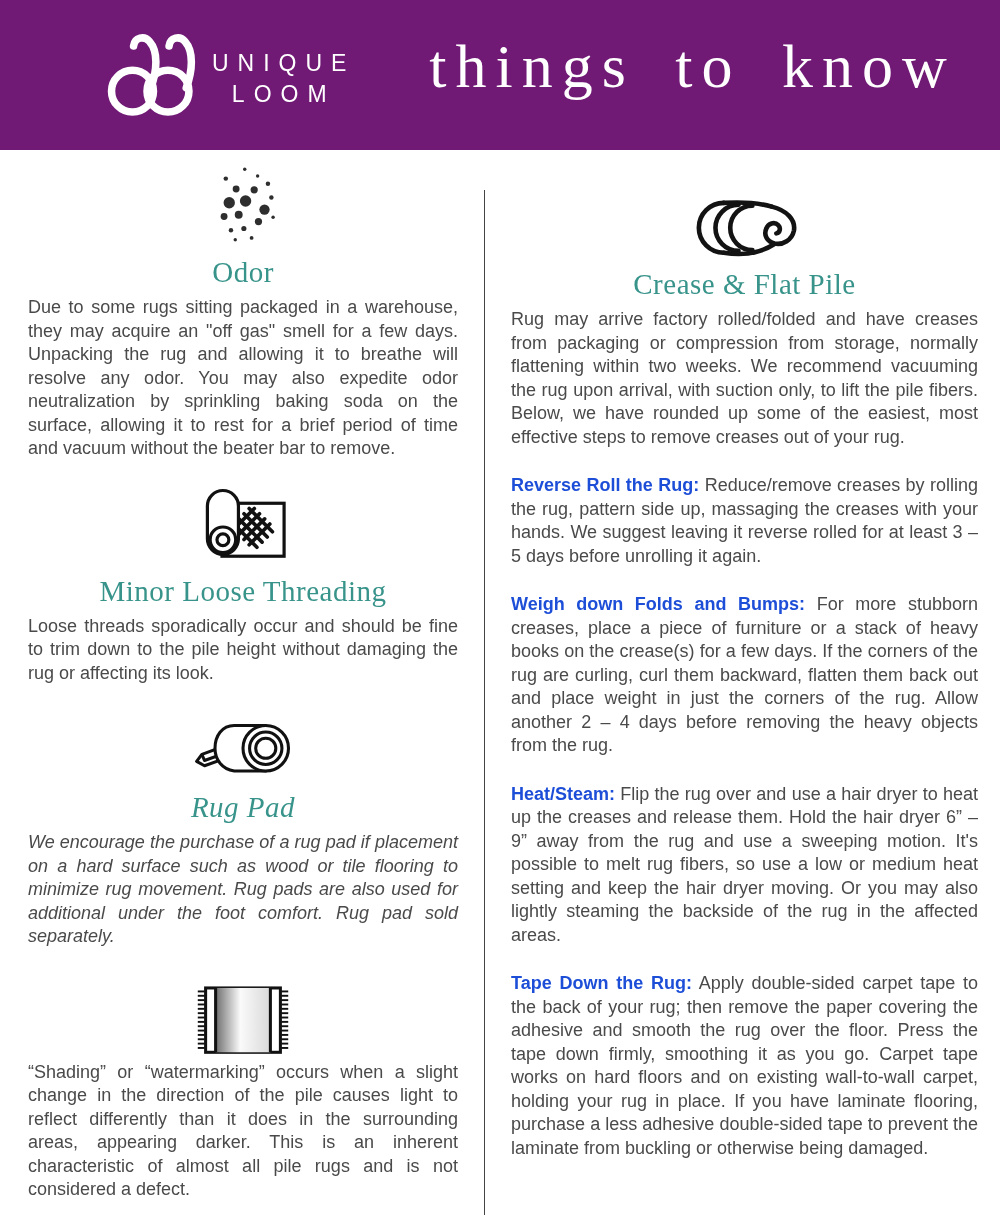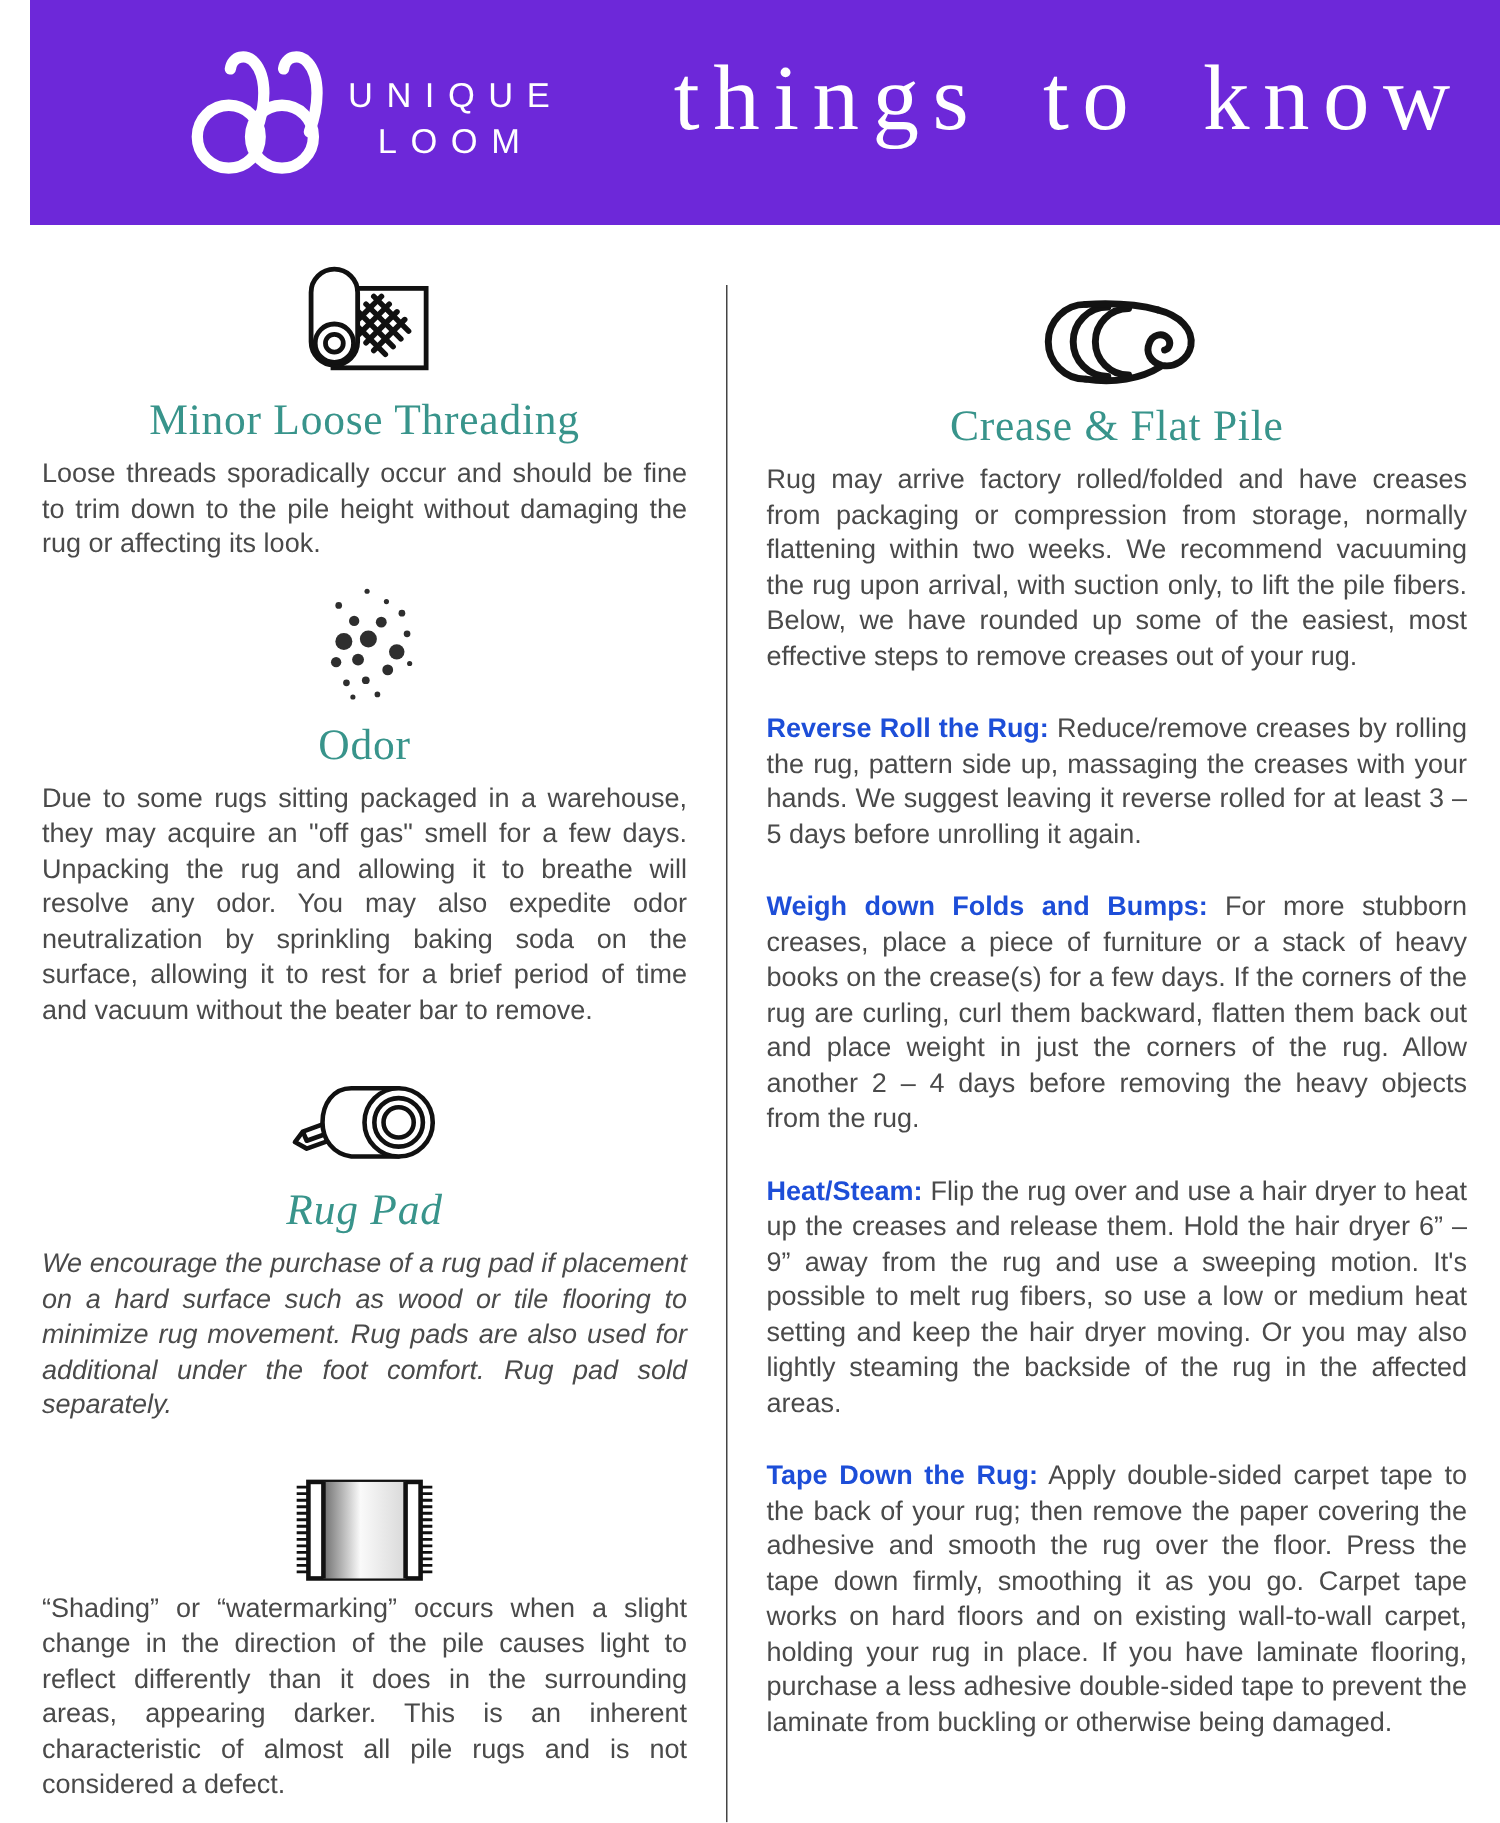--- a/index.html
+++ b/index.html
@@ -14,9 +14,8 @@
   
   .band{
     height:150px;
-    background:#6d28d9;
+    background:#701a75;
     position:relative;
-    margin-left:20px;
   }
   .logo{
     position:absolute;left:100px;top:32px;

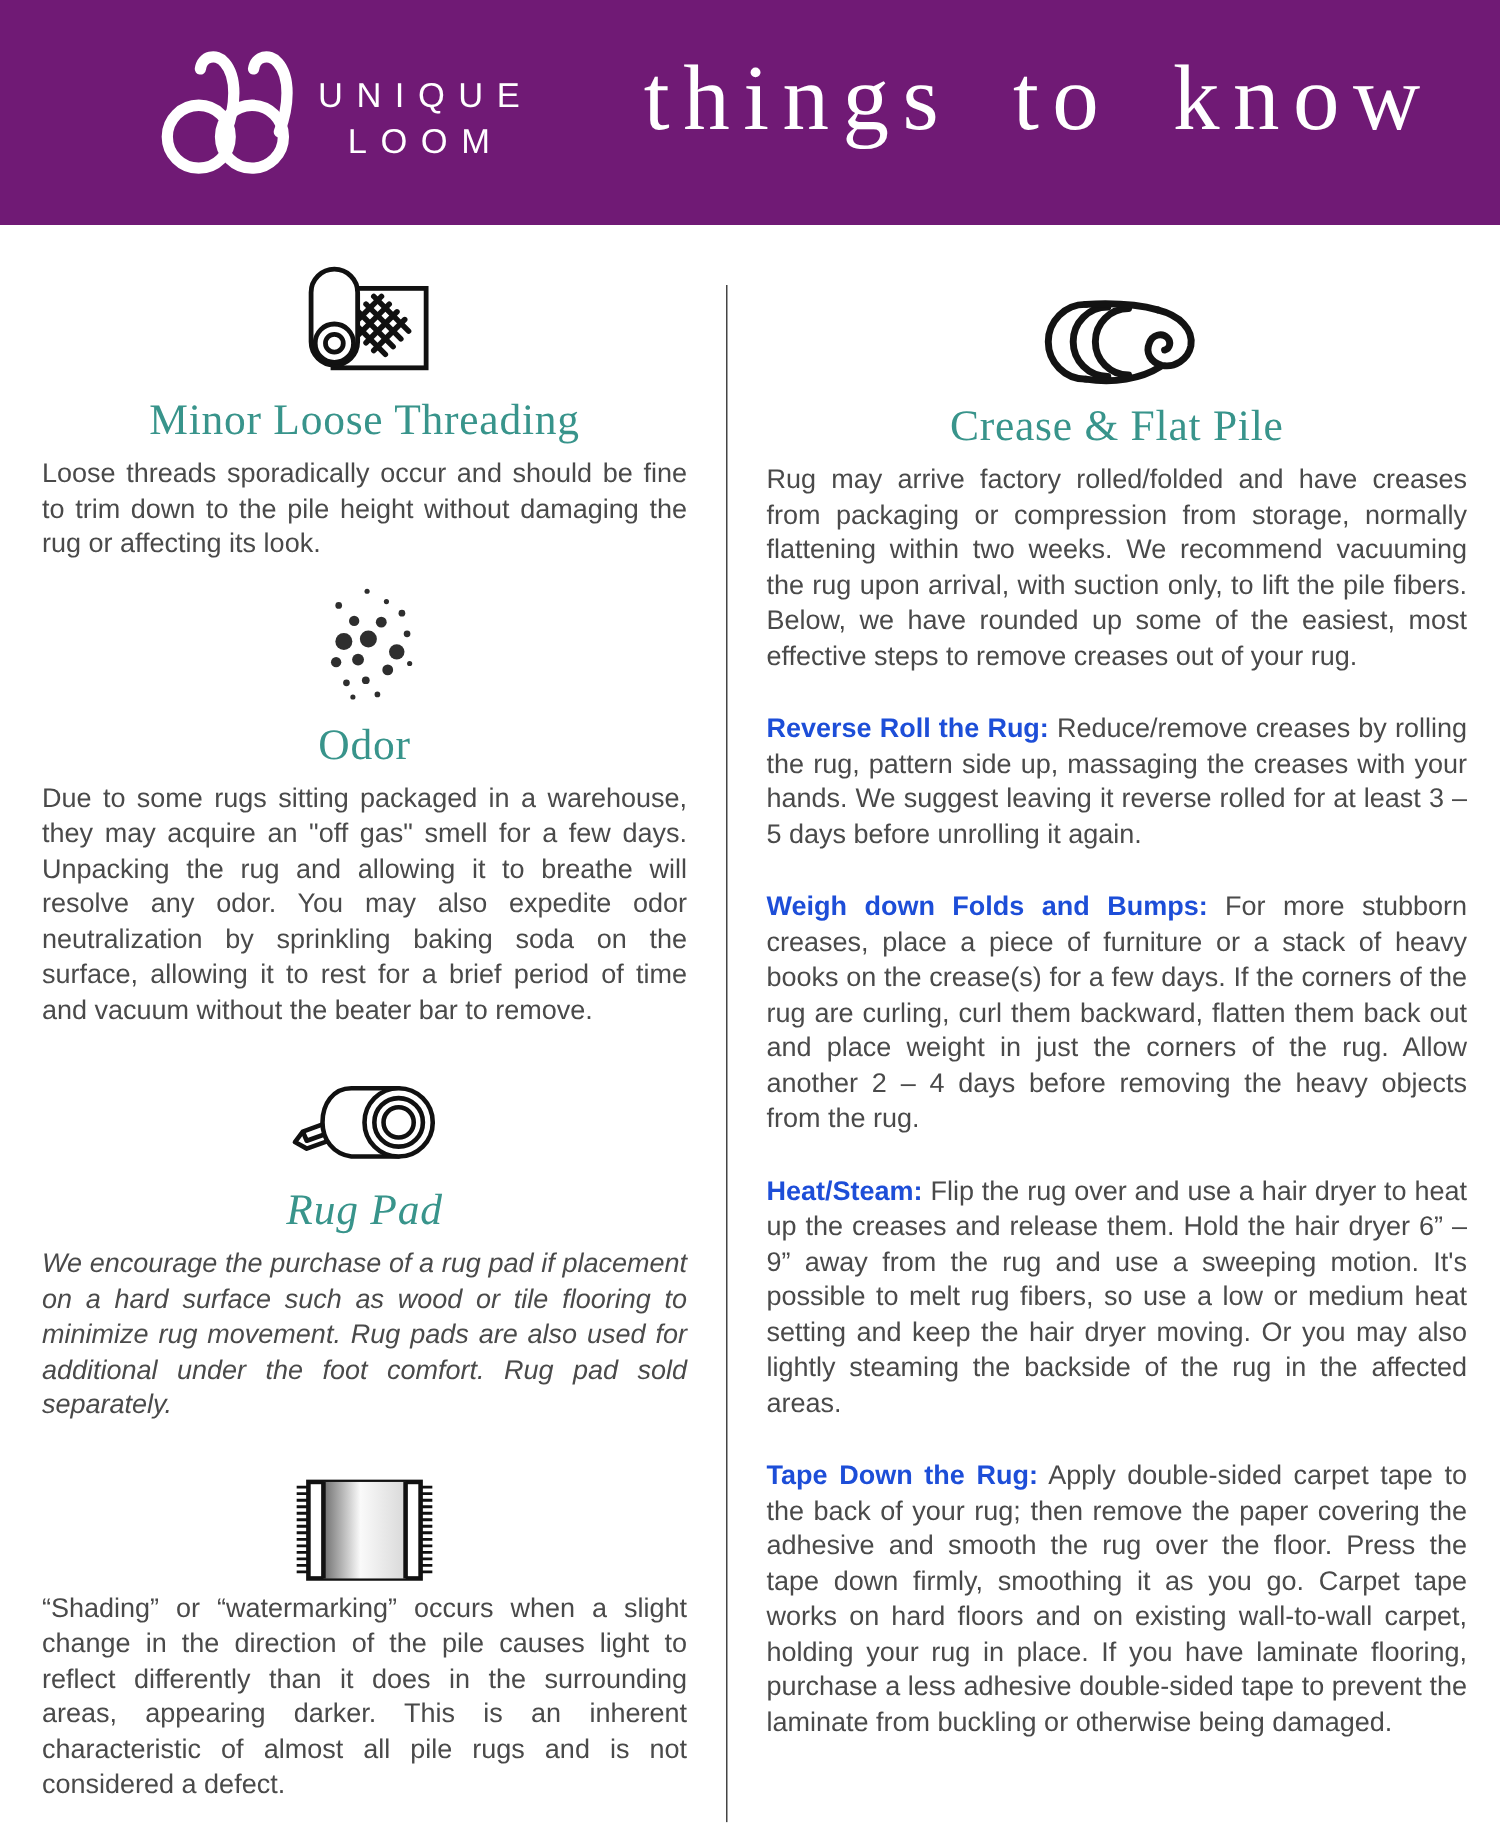--- a/index.html
+++ b/index.html
@@ -122,29 +122,6 @@
   <main class="columns">
 
     <section class="col col-left">
-
-      <div class="block mt2">
-        <span class="icon-wrap">
-          <svg width="104" height="84" viewBox="0 0 110 92" fill="none" stroke="#111111" stroke-width="3.5">
-            <rect x="32" y="20" width="68" height="58" fill="#ffffff"></rect>
-            <g transform="rotate(45 66 47)" stroke-width="4" stroke-linecap="round">
-              <line x1="52" y1="31" x2="52" y2="63"></line>
-                <line x1="60" y1="31" x2="60" y2="63"></line>
-              <line x1="68" y1="31" x2="68" y2="63"></line>
-                <line x1="76" y1="31" x2="76" y2="63"></line>
-              <line x1="48" y1="35" x2="84" y2="35"></line>
-                <line x1="48" y1="43" x2="84" y2="43"></line>
-              <line x1="48" y1="51" x2="84" y2="51"></line>
-                <line x1="48" y1="59" x2="84" y2="59"></line>
-            </g>
-            <rect x="16" y="6" width="34" height="70" rx="17" fill="#ffffff"></rect>
-            <circle cx="33" cy="60" r="14" fill="#ffffff"></circle>
-            <circle cx="33" cy="60" r="6.5" fill="#ffffff"></circle>
-          </svg>
-        </span>
-        <h2 class="heading">Minor Loose Threading</h2>
-        <p class="body">Loose threads sporadically occur and should be fine to trim down to the pile height without damaging the rug or affecting its look.</p>
-      </div>
 
       <div class="block mt1">
         <span class="icon-wrap">
@@ -171,6 +148,29 @@
         </span>
         <h2 class="heading">Odor</h2>
         <p class="body">Due to some rugs sitting packaged in a warehouse, they may acquire an "off gas" smell for a few days. Unpacking the rug and allowing it to breathe will resolve any odor. You may also expedite odor neutralization by sprinkling baking soda on the surface, allowing it to rest for a brief period of time and vacuum without the beater bar to remove.</p>
+      </div>
+
+      <div class="block mt2">
+        <span class="icon-wrap">
+          <svg width="104" height="84" viewBox="0 0 110 92" fill="none" stroke="#111111" stroke-width="3.5">
+            <rect x="32" y="20" width="68" height="58" fill="#ffffff"></rect>
+            <g transform="rotate(45 66 47)" stroke-width="4" stroke-linecap="round">
+              <line x1="52" y1="31" x2="52" y2="63"></line>
+                <line x1="60" y1="31" x2="60" y2="63"></line>
+              <line x1="68" y1="31" x2="68" y2="63"></line>
+                <line x1="76" y1="31" x2="76" y2="63"></line>
+              <line x1="48" y1="35" x2="84" y2="35"></line>
+                <line x1="48" y1="43" x2="84" y2="43"></line>
+              <line x1="48" y1="51" x2="84" y2="51"></line>
+                <line x1="48" y1="59" x2="84" y2="59"></line>
+            </g>
+            <rect x="16" y="6" width="34" height="70" rx="17" fill="#ffffff"></rect>
+            <circle cx="33" cy="60" r="14" fill="#ffffff"></circle>
+            <circle cx="33" cy="60" r="6.5" fill="#ffffff"></circle>
+          </svg>
+        </span>
+        <h2 class="heading">Minor Loose Threading</h2>
+        <p class="body">Loose threads sporadically occur and should be fine to trim down to the pile height without damaging the rug or affecting its look.</p>
       </div>
 
       <div class="block mt3">

